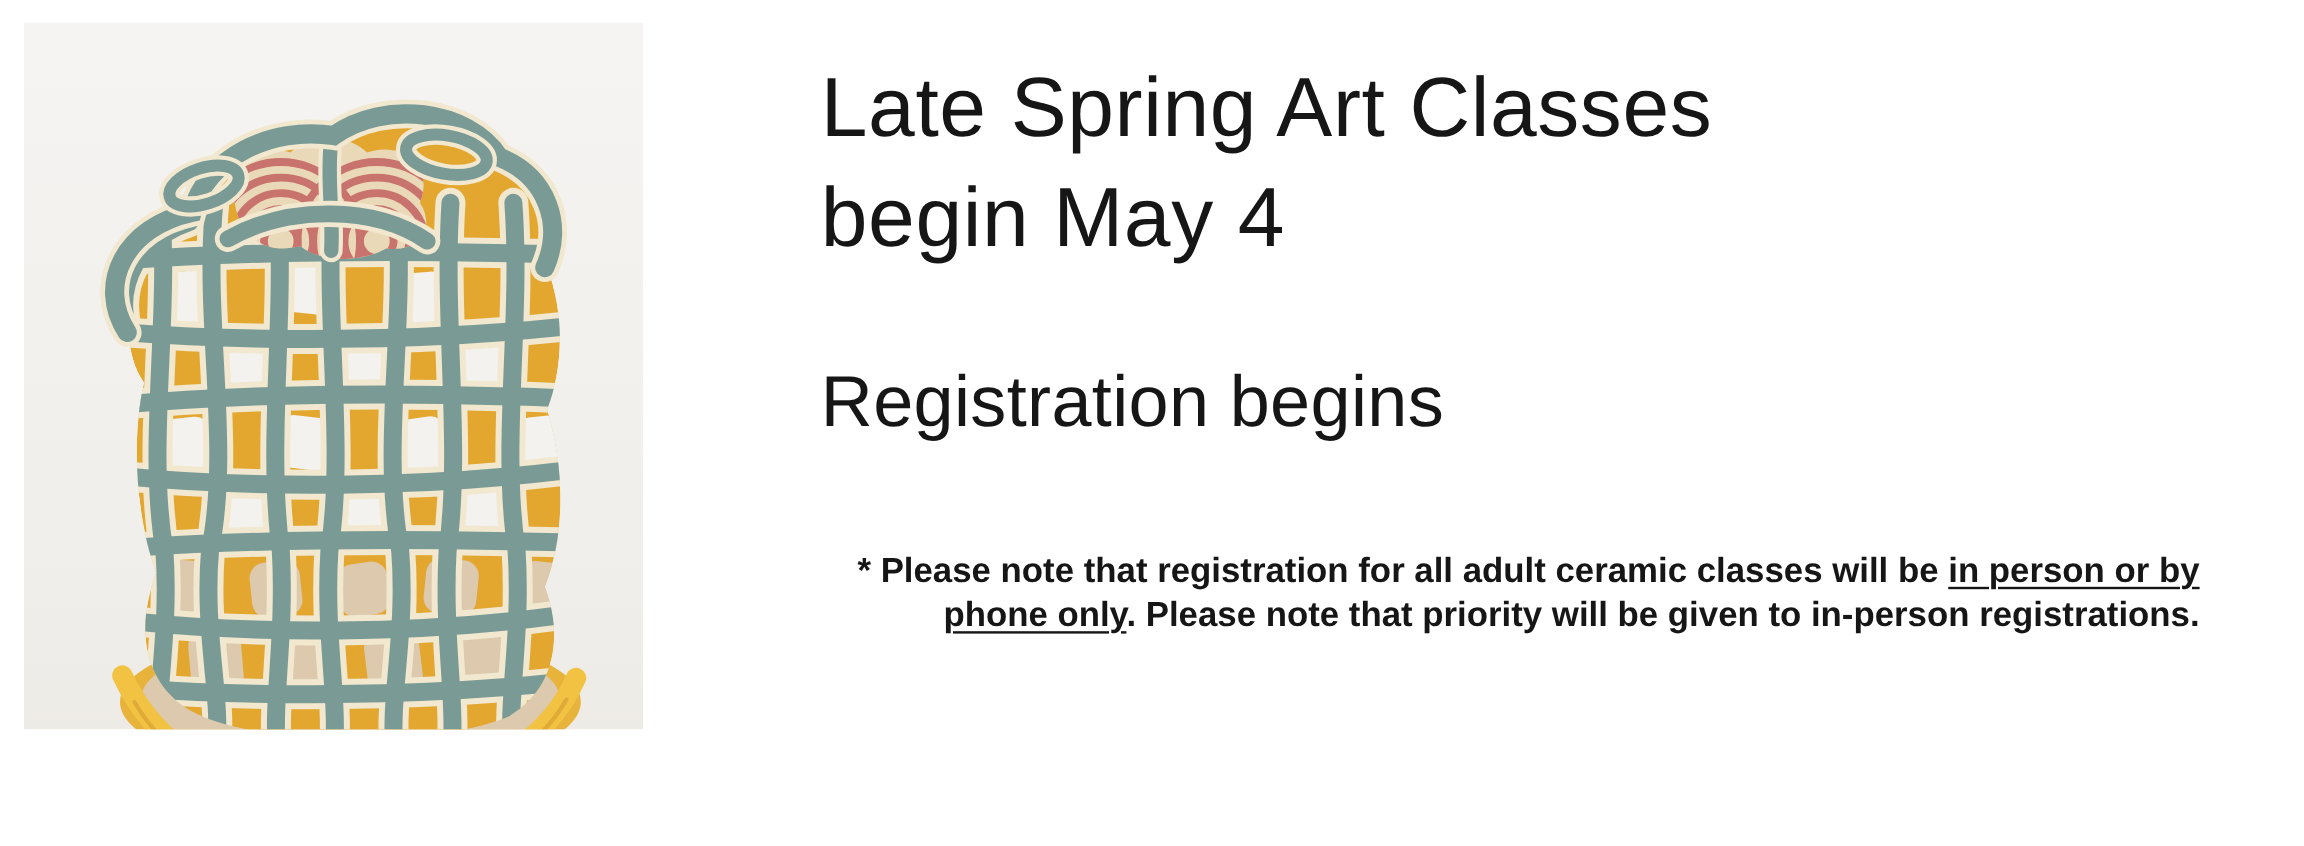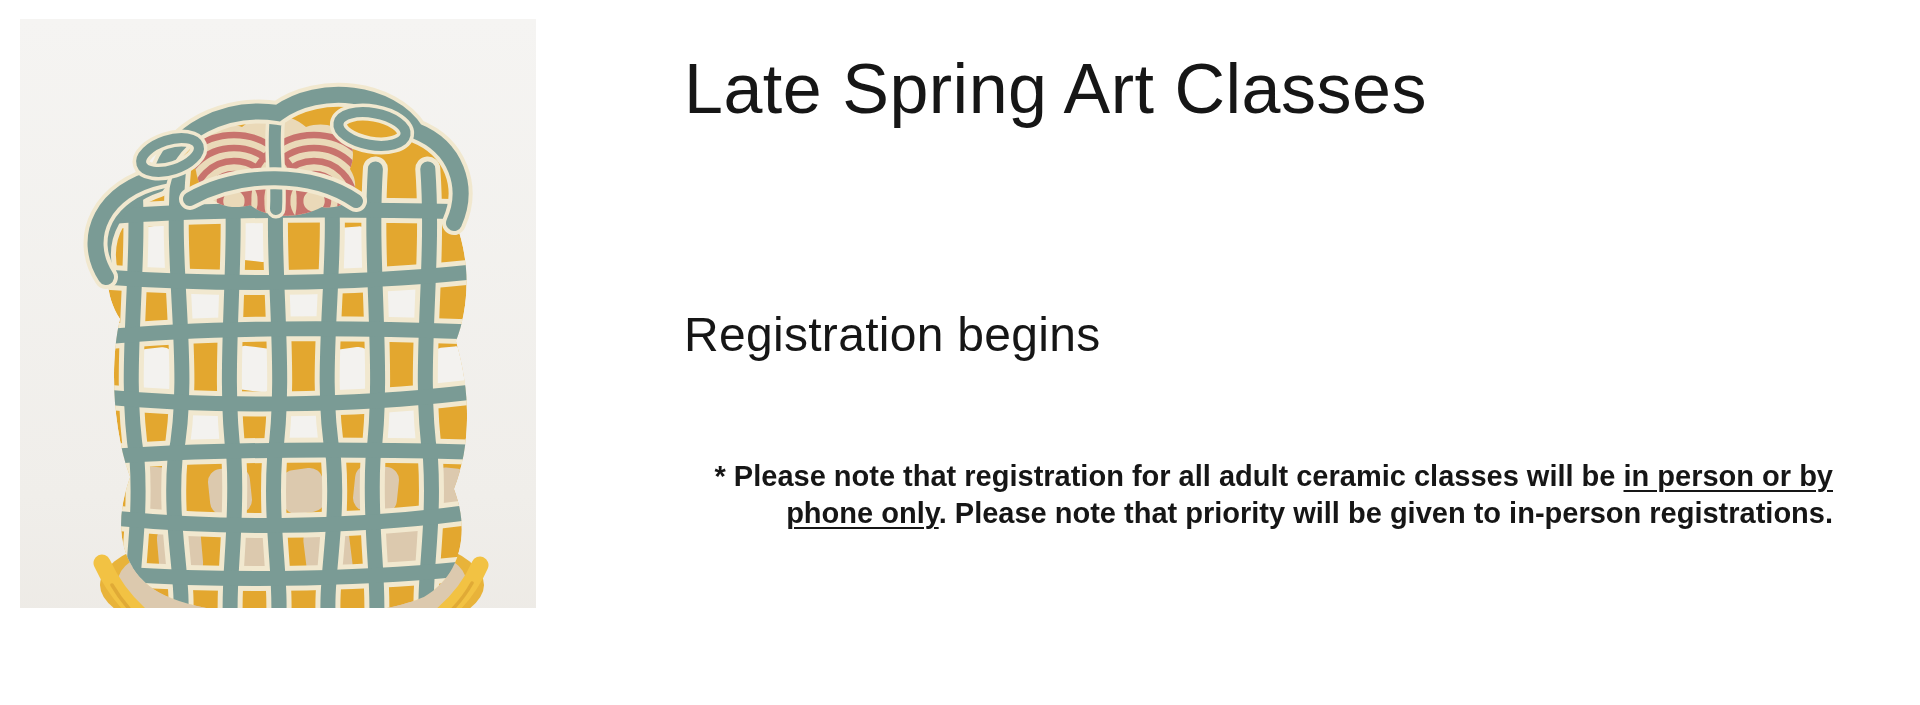--- a/index.html
+++ b/index.html
@@ -152,7 +152,7 @@
         <path d="M92 566C128 628 202 652 272 652C346 650 422 618 452 564" fill="none" stroke="#d1972b" stroke-width="3.5" opacity=".55" stroke-linecap="round"></path>
       </svg></figure>
 
-  <h1 class="heading"><span>Late Spring Art Classes</span><br></h1>
+  <h1 class="heading"><span>Late Spring Art Classes</span><br><span>begin May 4</span></h1>
 
   <p class="subheading"><span>Registration begins</span><br></p>
 

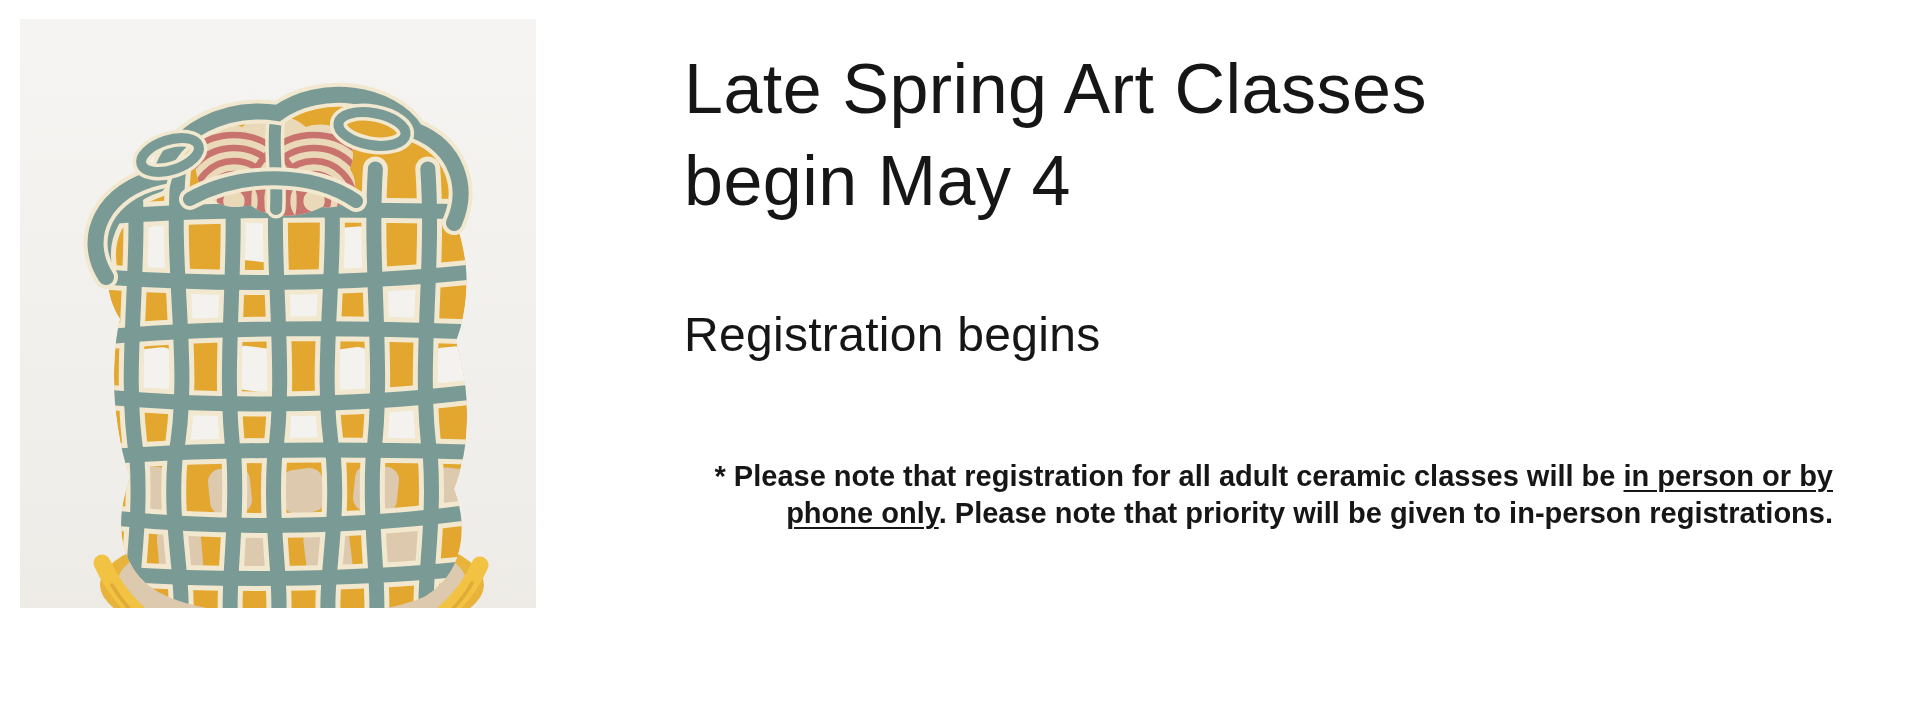--- a/index.html
+++ b/index.html
@@ -22,7 +22,7 @@
   }
   .subheading{
     position:absolute;left:684px;top:304px;
-    font-size:48px;line-height:62px;font-weight:400;
+    font-size:60px;line-height:62px;font-weight:400;
     letter-spacing:0.3px;margin:0;
   }
   .note{

